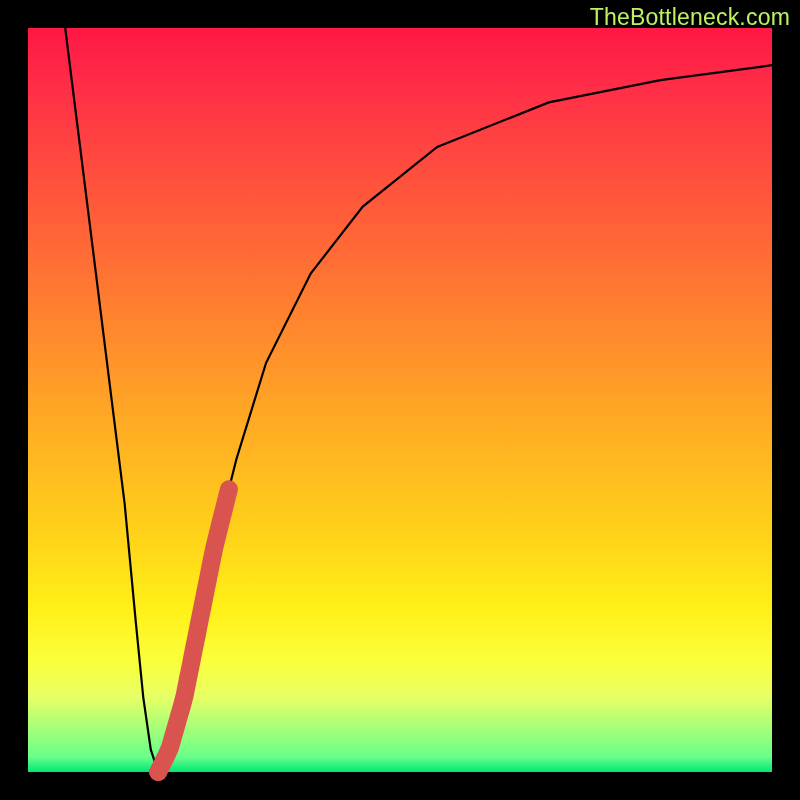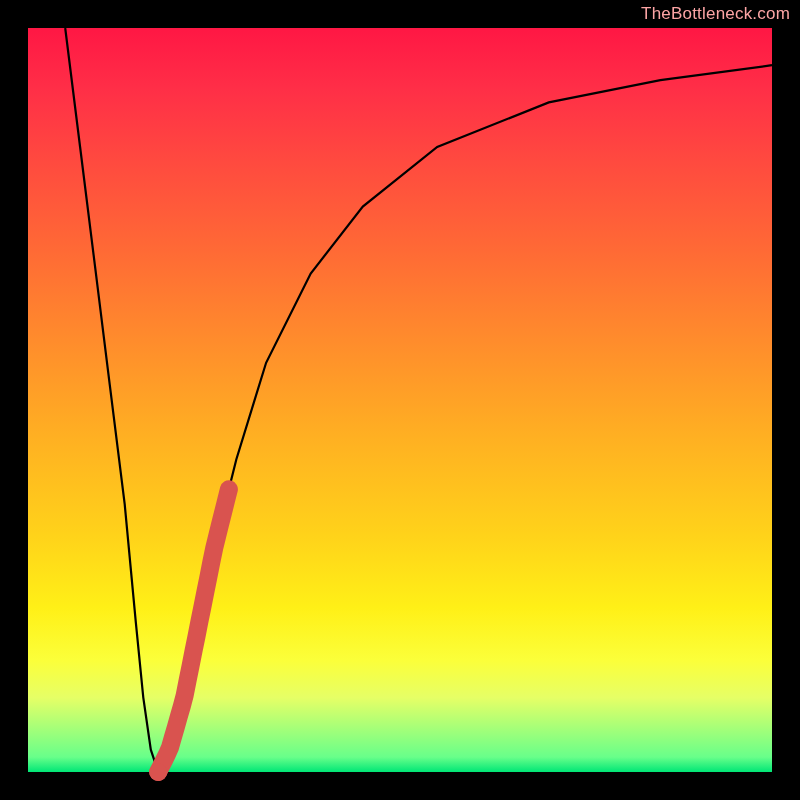--- a/index.html
+++ b/index.html
@@ -42,8 +42,8 @@
     position: absolute;
     top: 4px;
     right: 10px;
-    color: #fca5a5;
-    font-size: 17px;
+    color: #bef264;
+    font-size: 23px;
     font-weight: 500;
     letter-spacing: 0.2px;
     user-select: none;

